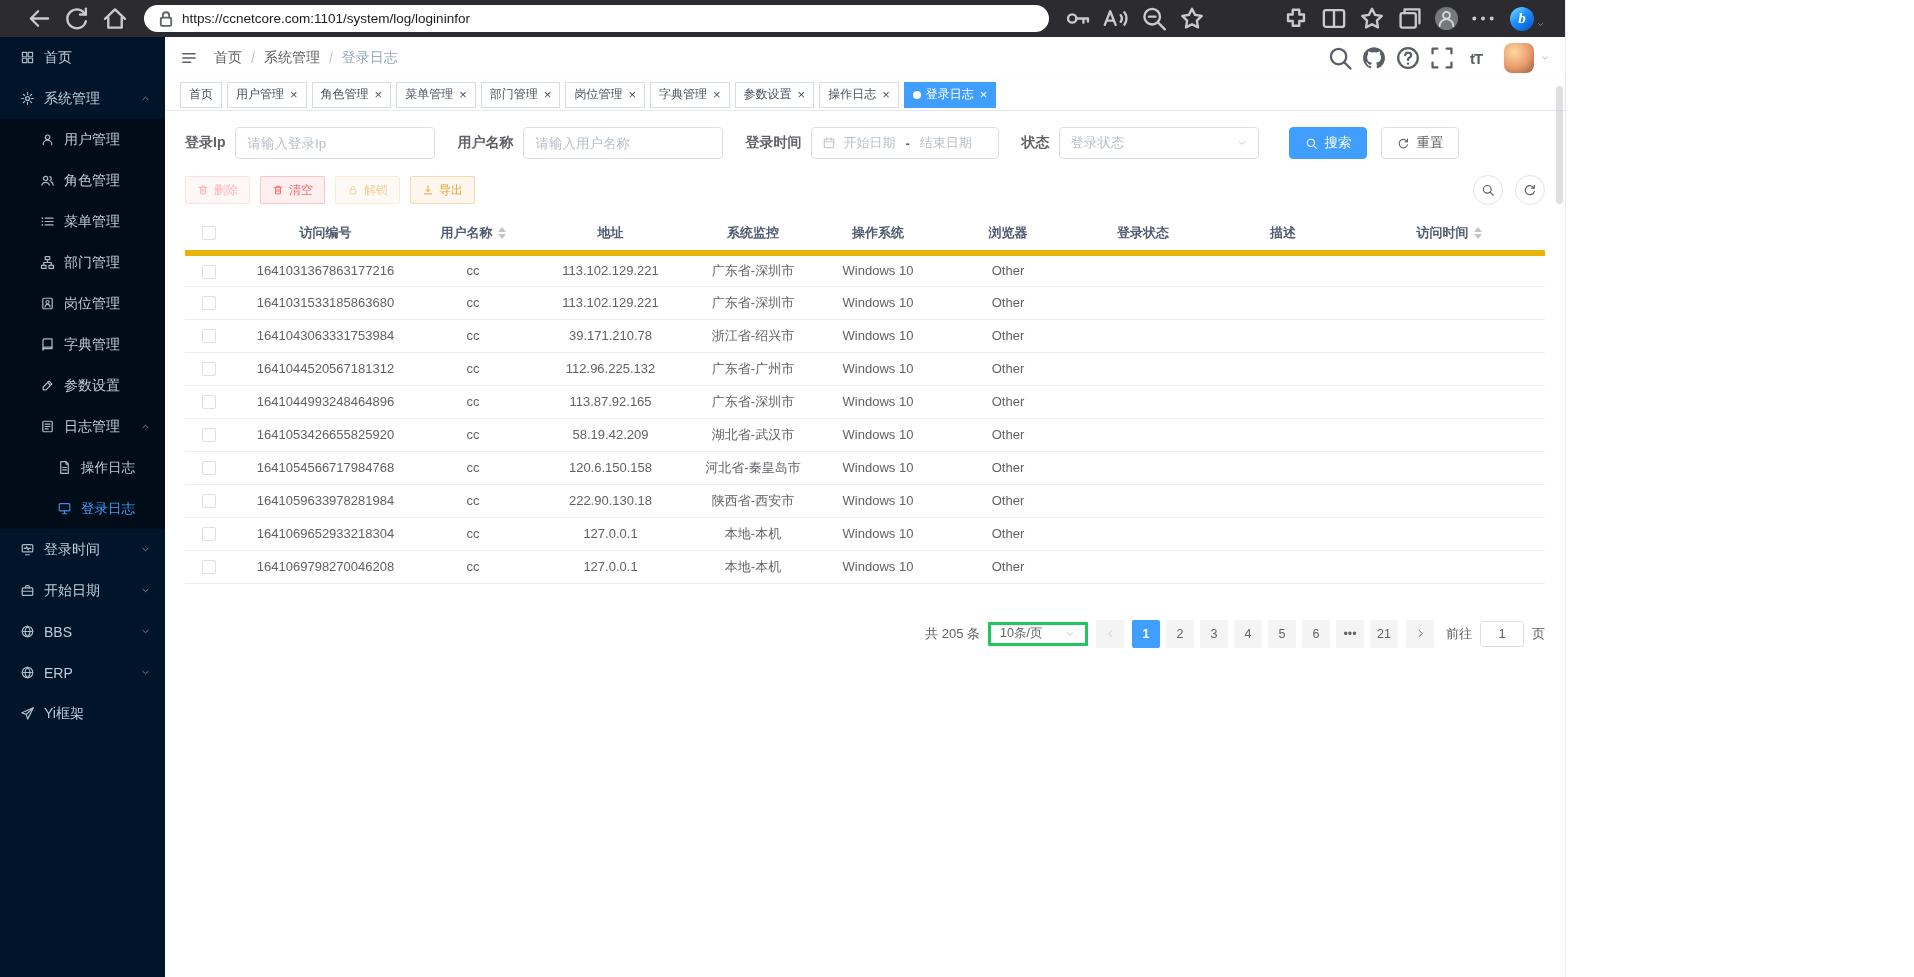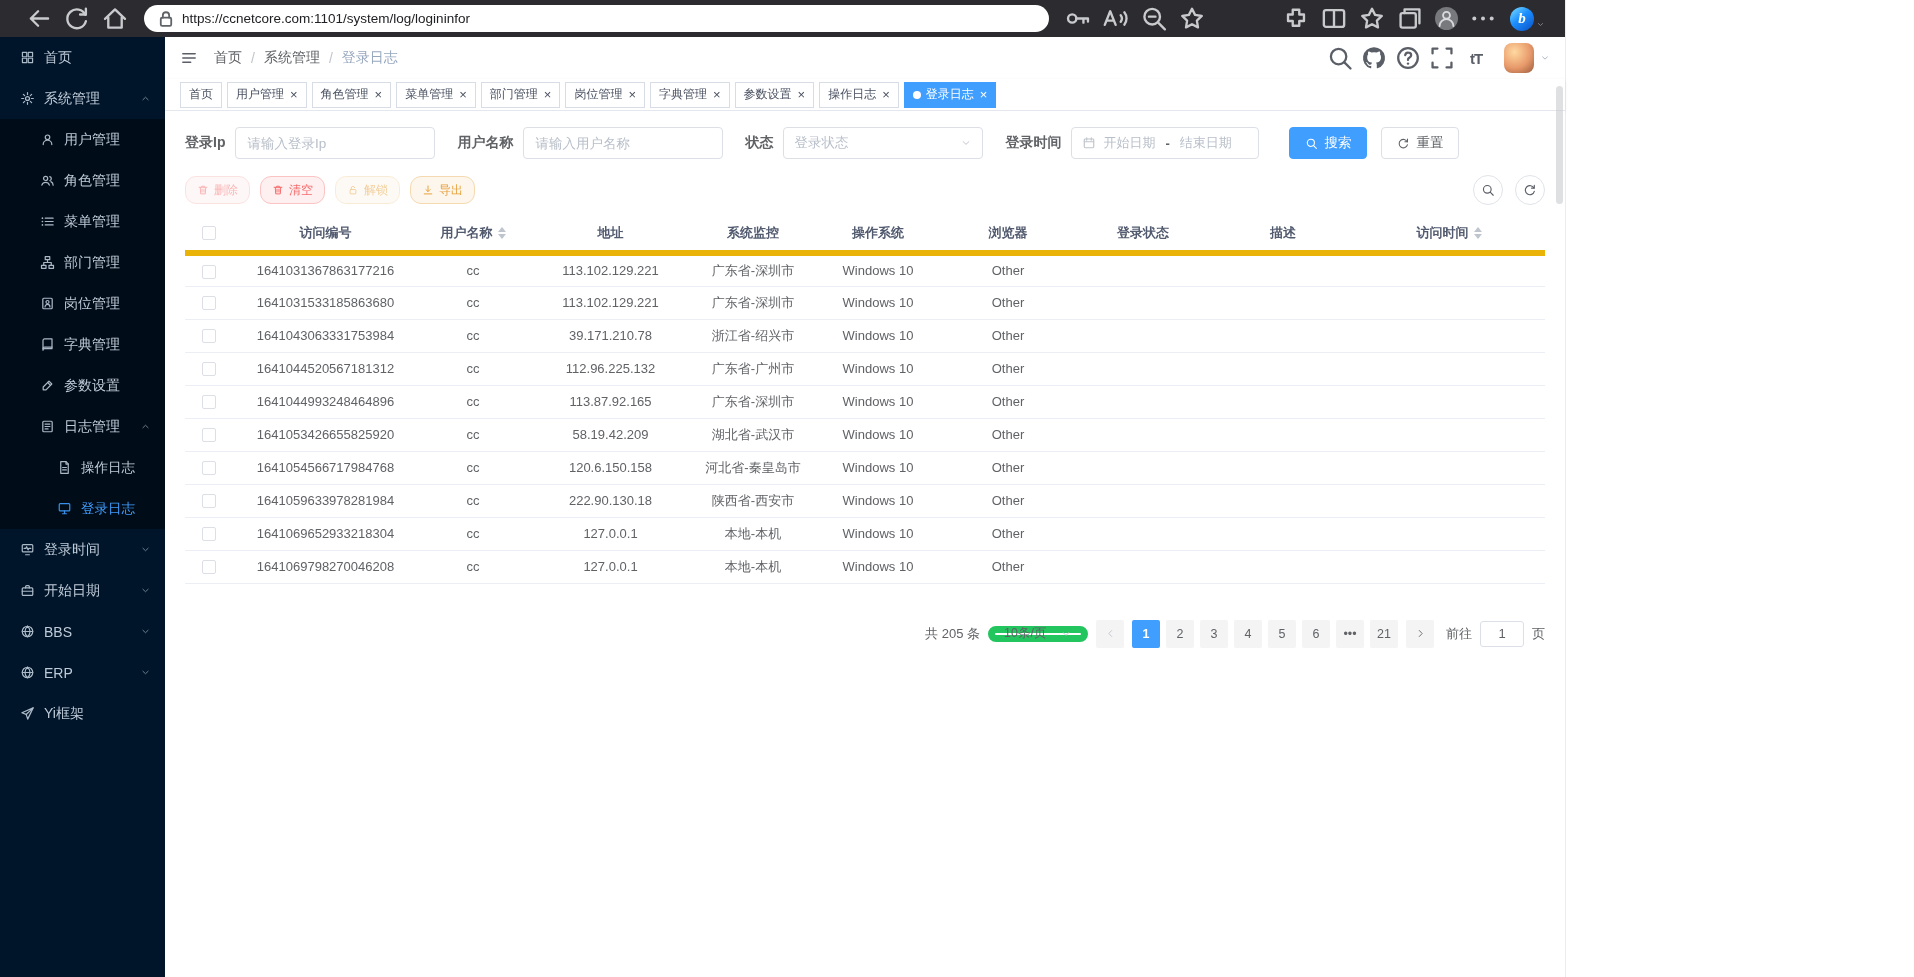--- a/index.html
+++ b/index.html
@@ -517,17 +517,6 @@
               <input class="fld fi-user" placeholder="请输入用户名称" style="">
             </div>
             <div class="fgroup">
-              <span class="flabel">状态</span>
-              <div class="fselect">
-                <span class="sel-ph">登录状态</span>
-                <span class="sel-caret i">
-                    <svg viewBox="0 0 16 16" fill="none" stroke="currentColor" stroke-width="1.3" stroke-linecap="round" stroke-linejoin="round">
-                      <path d="m4.2 6.2 3.8 3.6 3.8-3.6"></path>
-                    </svg>
-                  </span>
-              </div>
-            </div>
-            <div class="fgroup">
               <span class="flabel">登录时间</span>
               <div class="fdate">
                 <span class="date-icon i">
@@ -539,6 +528,17 @@
                 <span class="date-ph">开始日期</span>
                 <span class="date-sep">-</span>
                 <span class="date-ph">结束日期</span>
+              </div>
+            </div>
+            <div class="fgroup">
+              <span class="flabel">状态</span>
+              <div class="fselect">
+                <span class="sel-ph">登录状态</span>
+                <span class="sel-caret i">
+                    <svg viewBox="0 0 16 16" fill="none" stroke="currentColor" stroke-width="1.3" stroke-linecap="round" stroke-linejoin="round">
+                      <path d="m4.2 6.2 3.8 3.6 3.8-3.6"></path>
+                    </svg>
+                  </span>
               </div>
             </div>
             <button class="btn btn-primary">

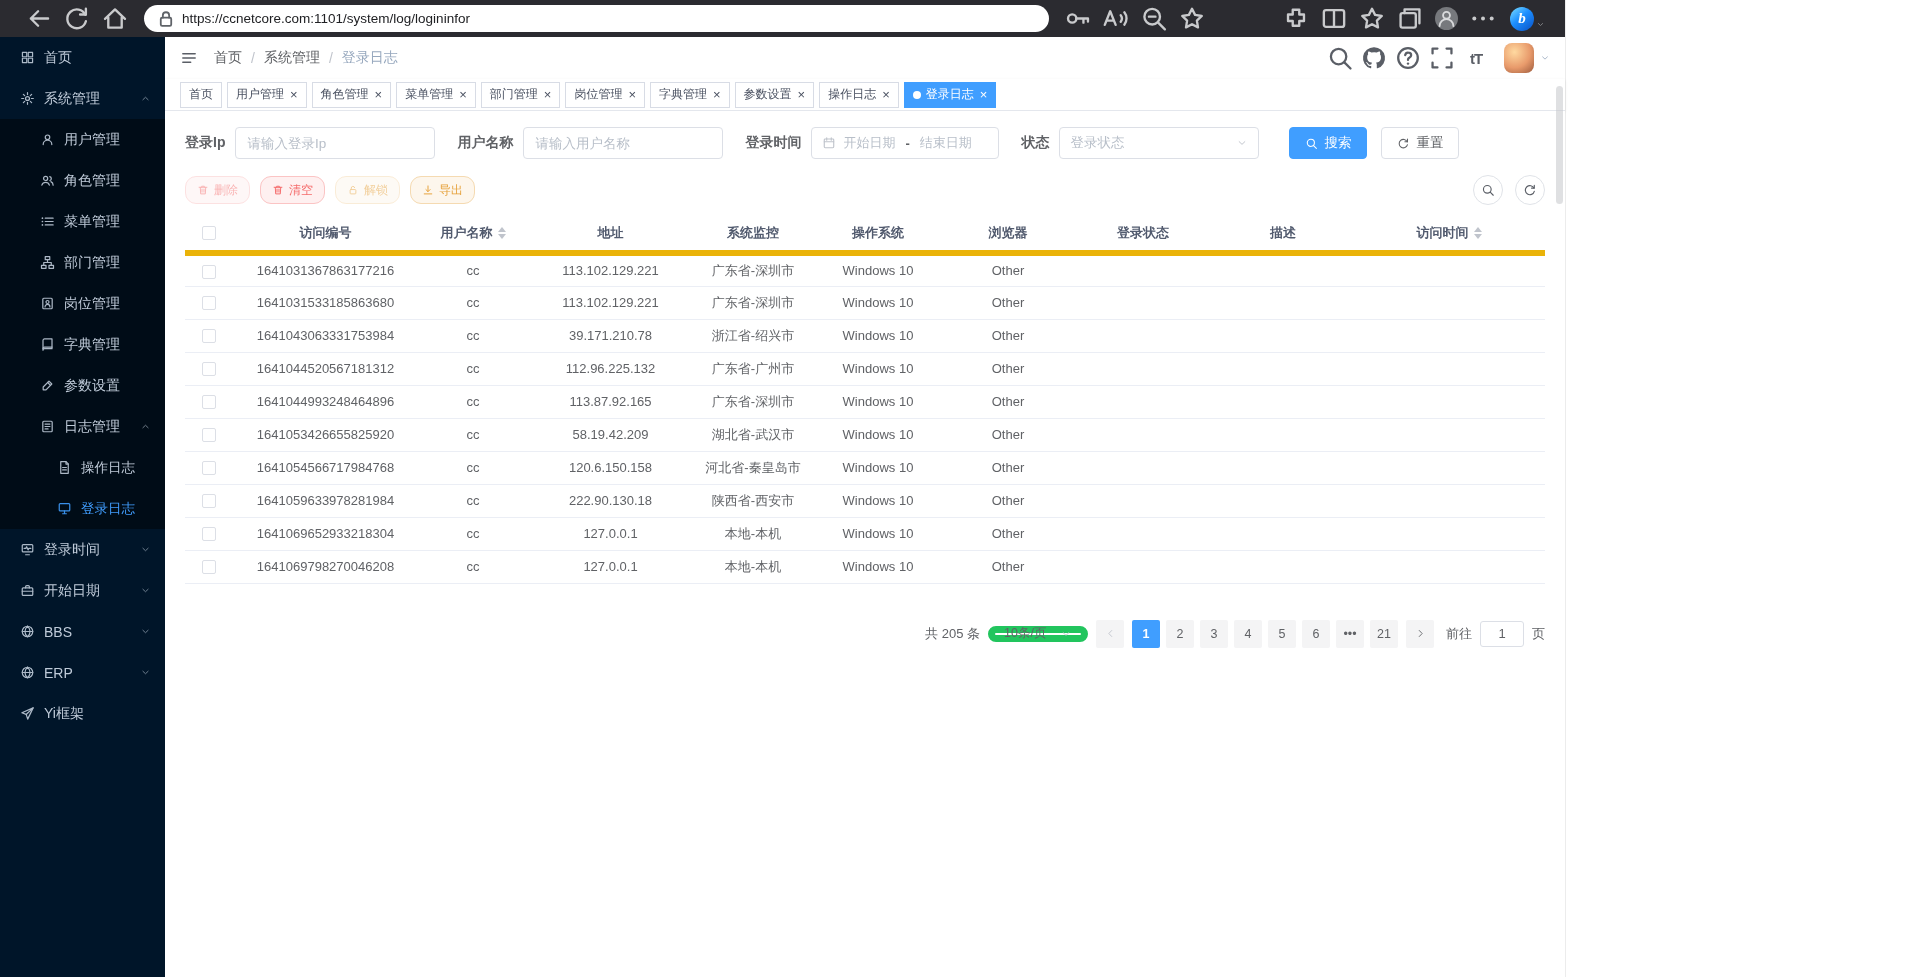--- a/index.html
+++ b/index.html
@@ -79,7 +79,7 @@
   .btn-default { background:#fff; border:1px solid #dcdfe6; color:#606266; margin-left:14px; }
 
   .toolbar { display:flex; align-items:center; margin-bottom:10px; }
-  .sbtn { height:28px; border-radius:11px; font-size:12px; display:inline-flex; align-items:center; gap:5px; padding:0 11px; margin-right:10px; cursor:pointer; font-family:inherit; }
+  .sbtn { height:28px; border-radius:2px; font-size:12px; display:inline-flex; align-items:center; gap:5px; padding:0 11px; margin-right:10px; cursor:pointer; font-family:inherit; }
   .sbtn .i { font-size:12px; }
   .sbtn.danger { background:#fef0f0; border:1px solid #fbc4c4; color:#f56c6c; }
   .sbtn.warning { background:#fdf6ec; border:1px solid #f5dab1; color:#e6a23c; }

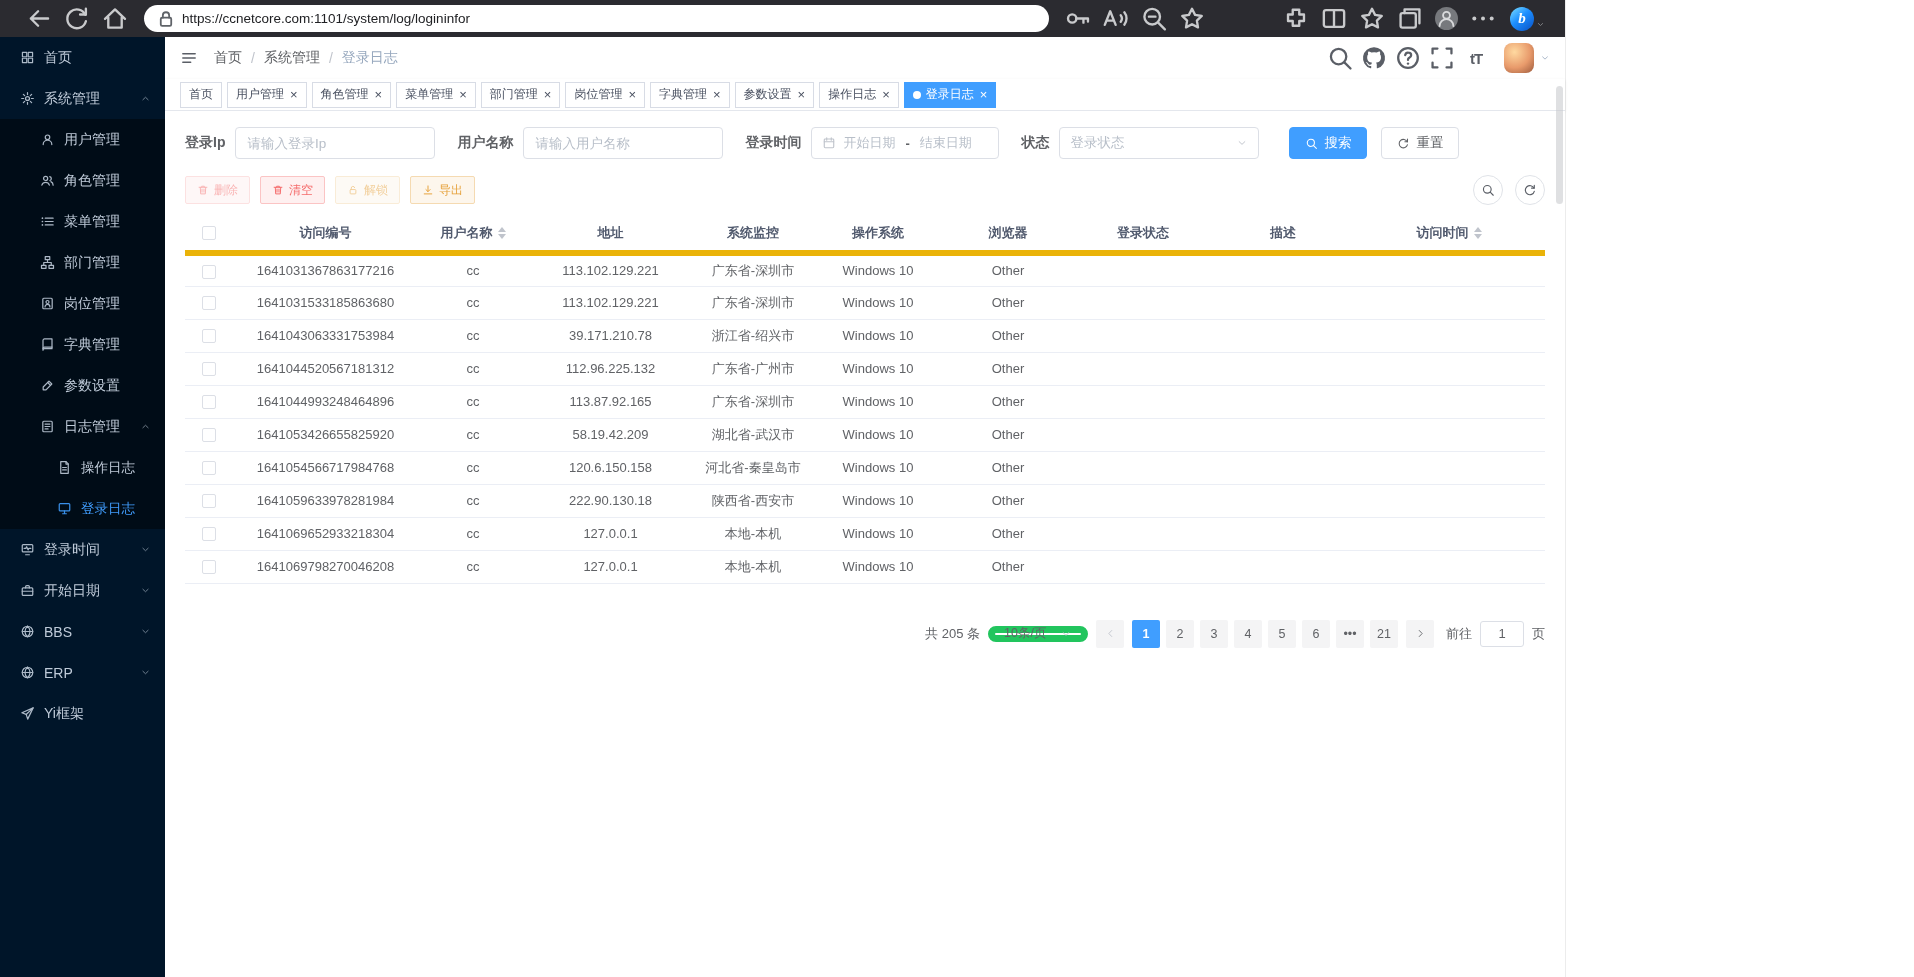--- a/index.html
+++ b/index.html
@@ -97,7 +97,7 @@
   .cb { width:14px; height:14px; border:1px solid #dcdfe6; border-radius:2px; display:inline-block; background:#fff; cursor:pointer; vertical-align:middle; }
 
   .pagination { display:flex; align-items:center; justify-content:flex-end; gap:8px; margin-top:36px; font-size:13px; color:#606266; }
-  .psize { width:100px; height:16px; border:7px solid #22c55e; border-radius:12px; display:flex; align-items:center; justify-content:space-between; padding:0 9px; background:#fff; cursor:pointer; font-size:12.5px; color:#606266; }
+  .psize { width:100px; height:24px; border:3px solid #22c55e; border-radius:1px; display:flex; align-items:center; justify-content:space-between; padding:0 9px; background:#fff; cursor:pointer; font-size:12.5px; color:#606266; }
   .pages { display:flex; gap:6px; }
   .pbtn { min-width:28px; height:28px; border:none; background:#f4f4f5; border-radius:2px; color:#606266; font-size:12.5px; display:inline-flex; align-items:center; justify-content:center; cursor:pointer; padding:0 5px; font-family:inherit; }
   .pbtn .i { font-size:11px; }

